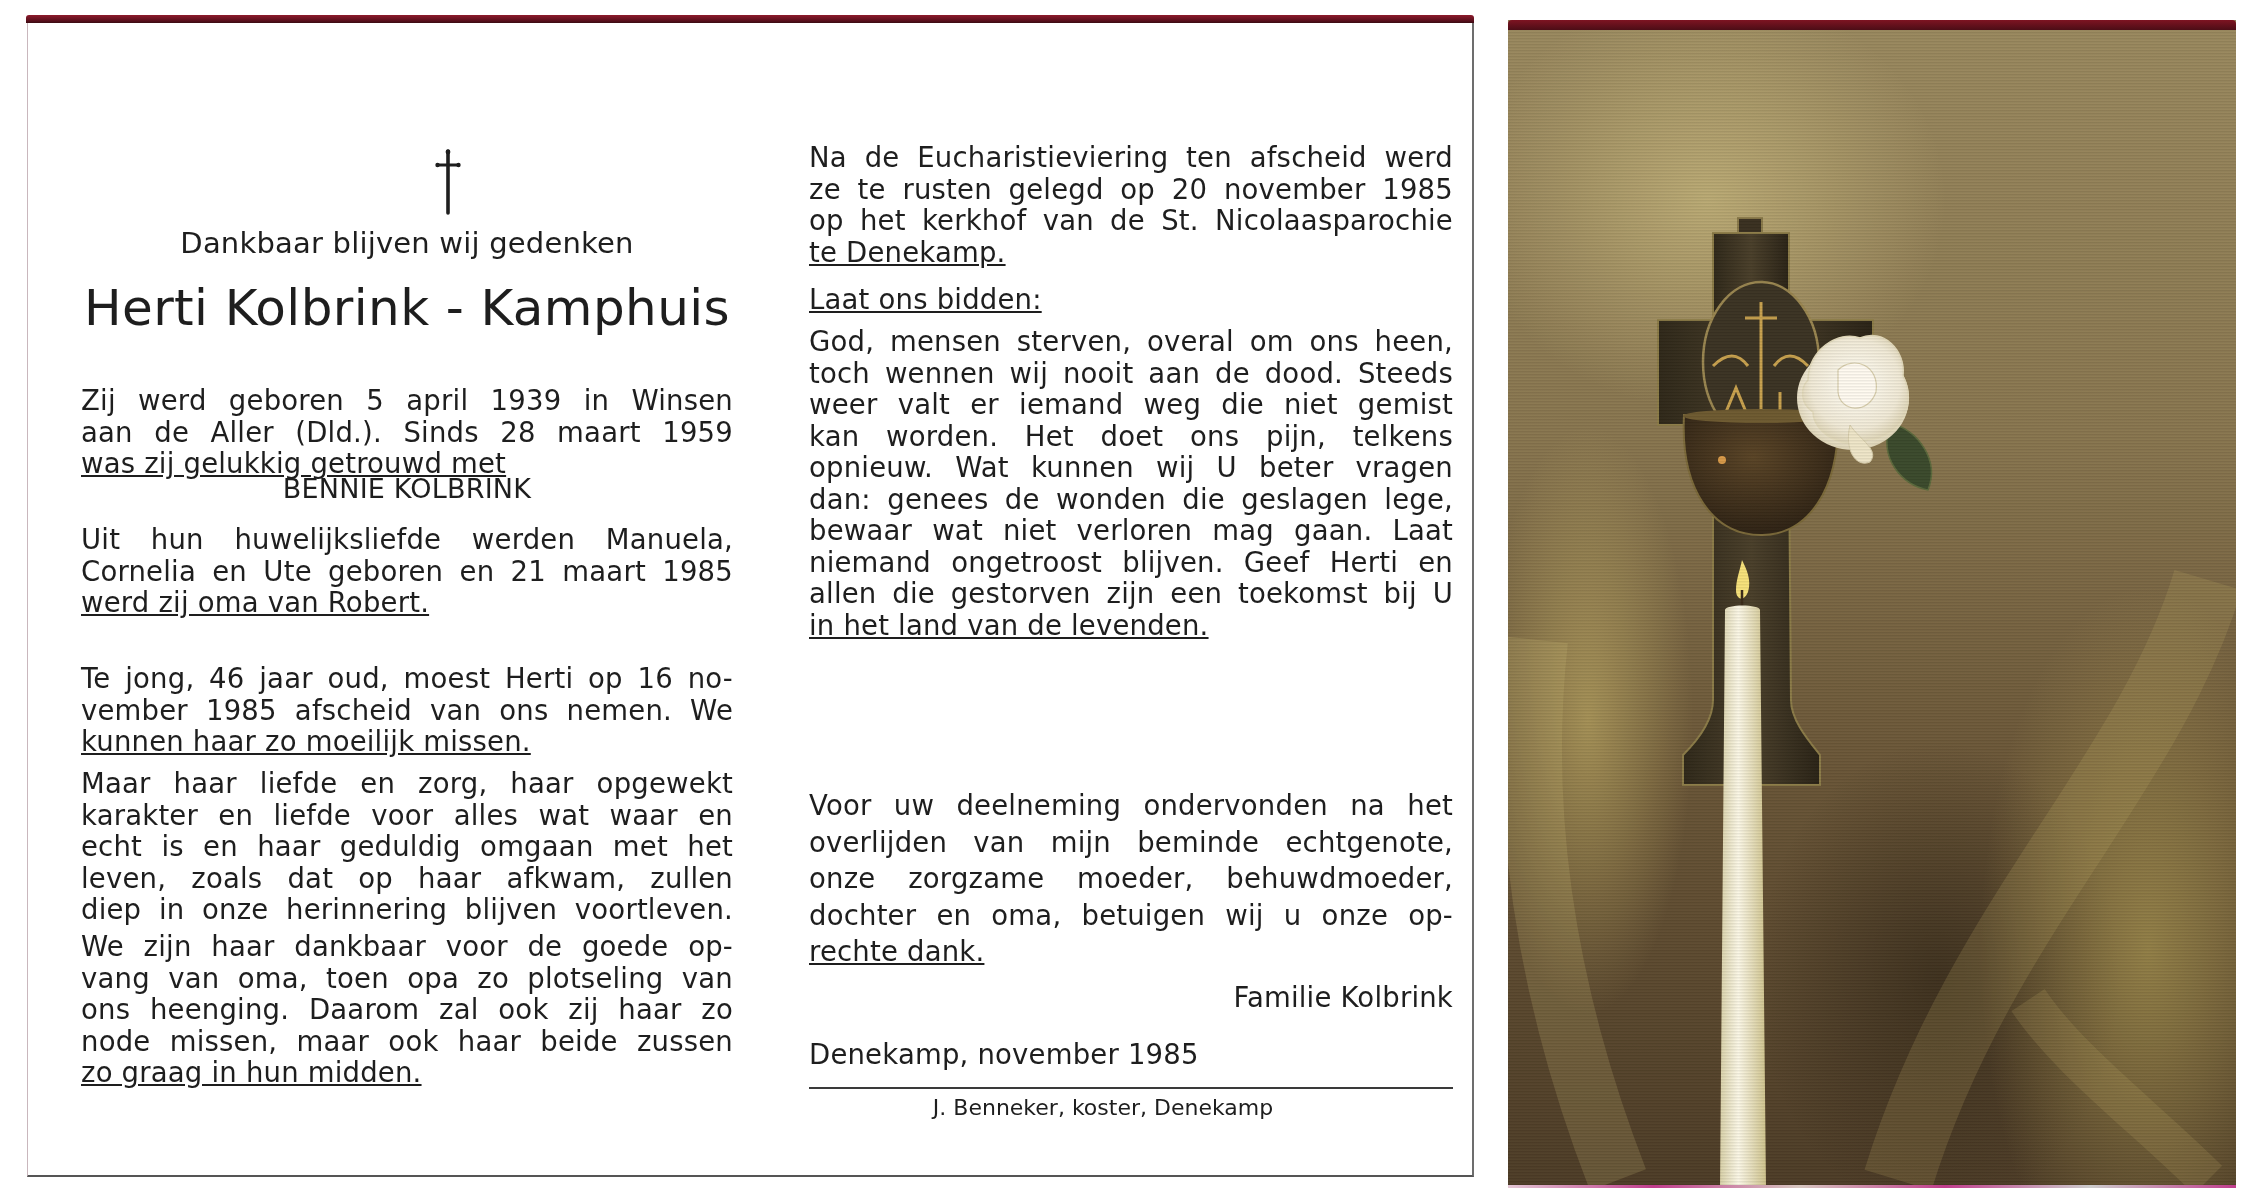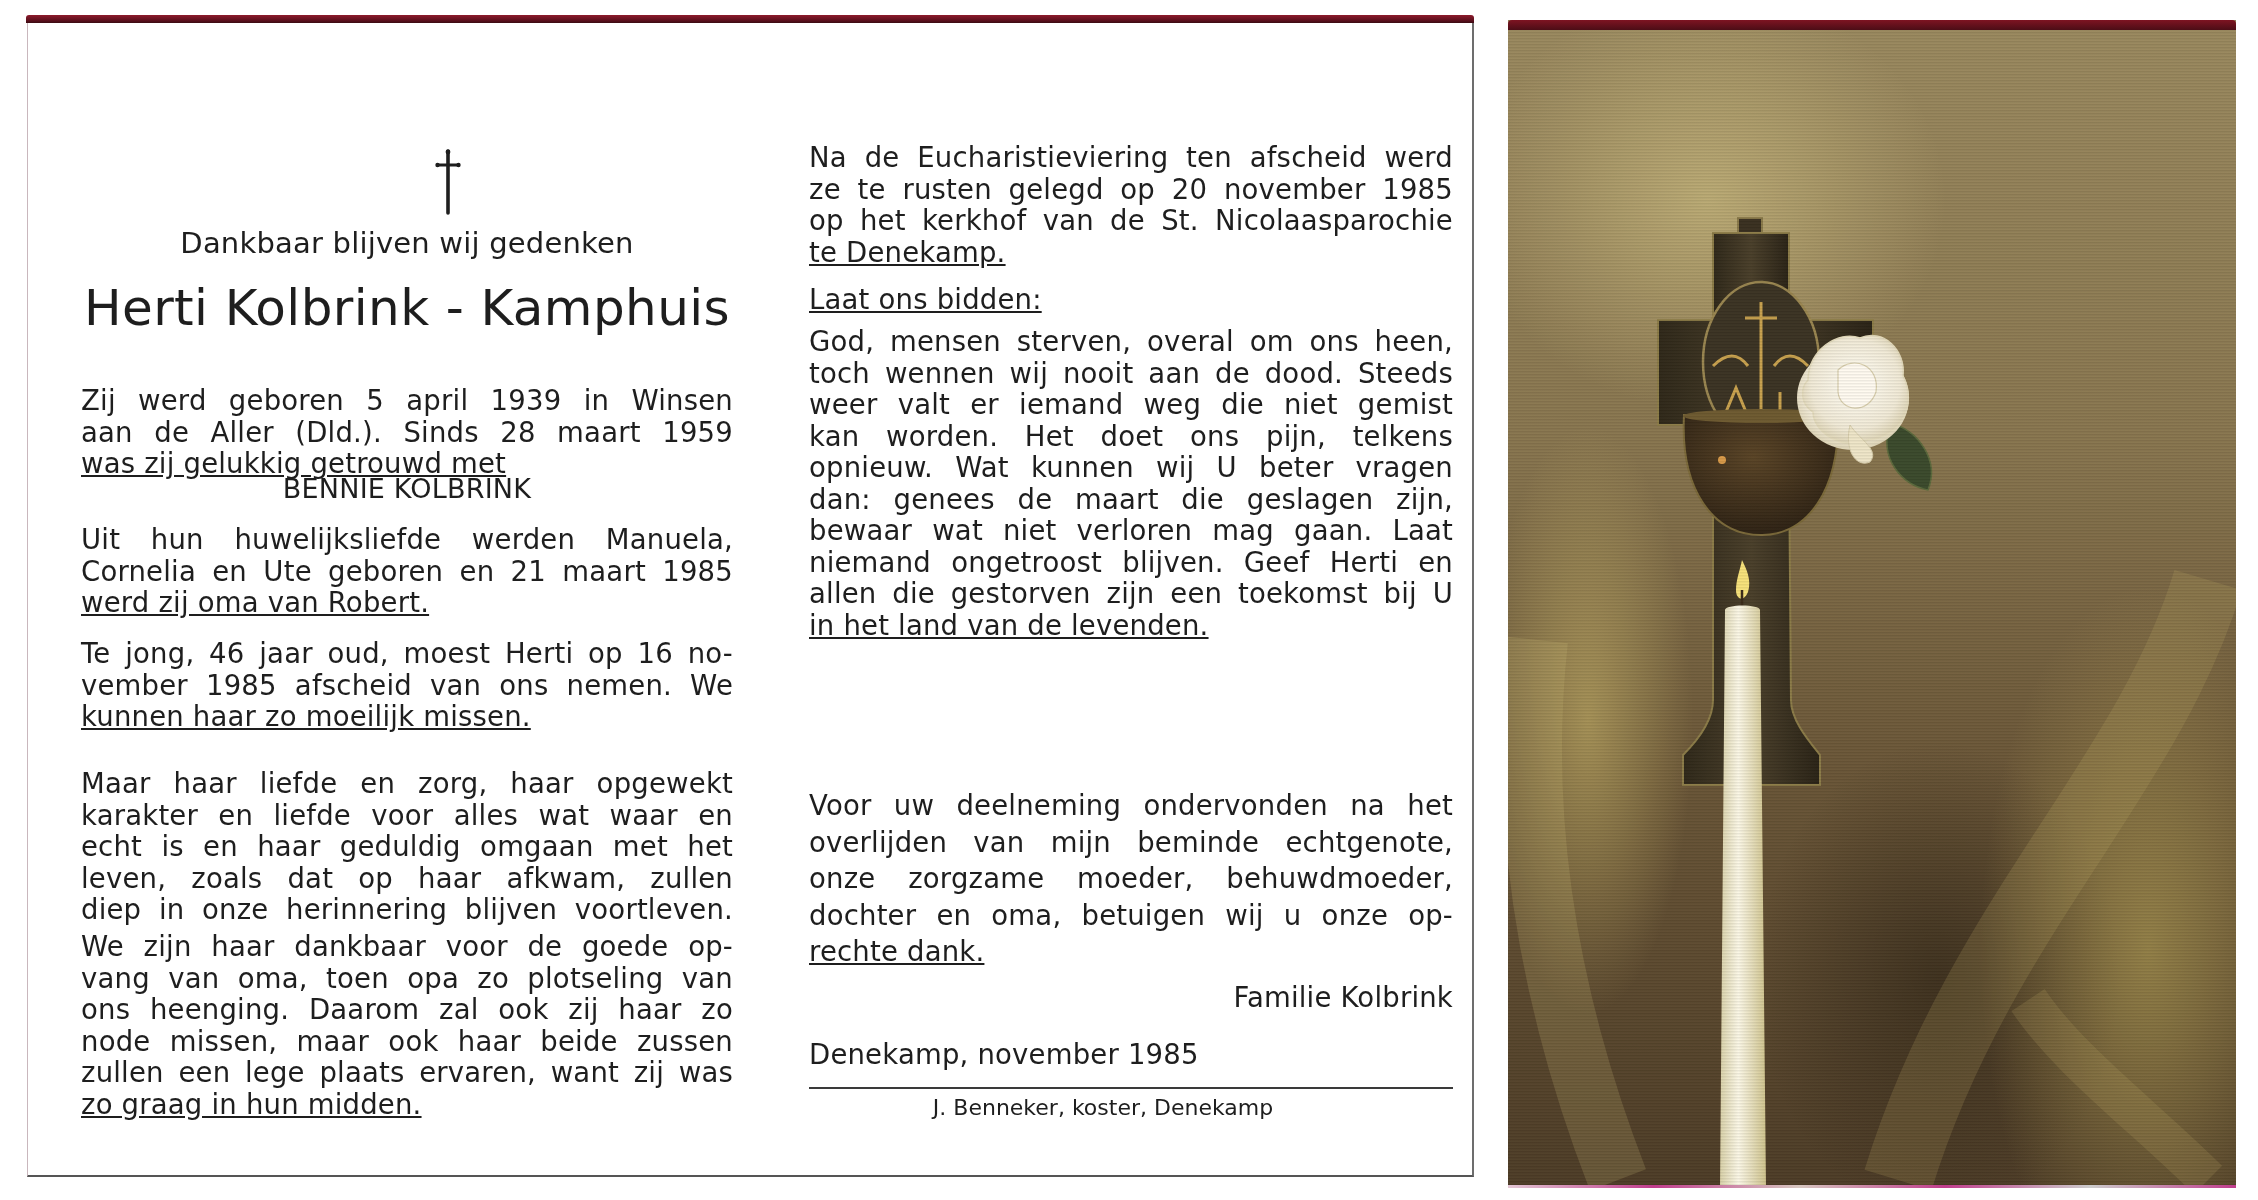--- a/index.html
+++ b/index.html
@@ -158,7 +158,7 @@
       <span class="ln">weer valt er iemand weg die niet gemist</span>
       <span class="ln">kan worden. Het doet ons pijn, telkens</span>
       <span class="ln">opnieuw. Wat kunnen wij U beter vragen</span>
-      <span class="ln">dan: genees de maart die geslagen zijn,</span>
+      <span class="ln">dan: genees de wonden die geslagen lege,</span>
       <span class="ln">bewaar wat niet verloren mag gaan. Laat</span>
       <span class="ln">niemand ongetroost blijven. Geef Herti en</span>
       <span class="ln">allen die gestorven zijn een toekomst bij U</span>

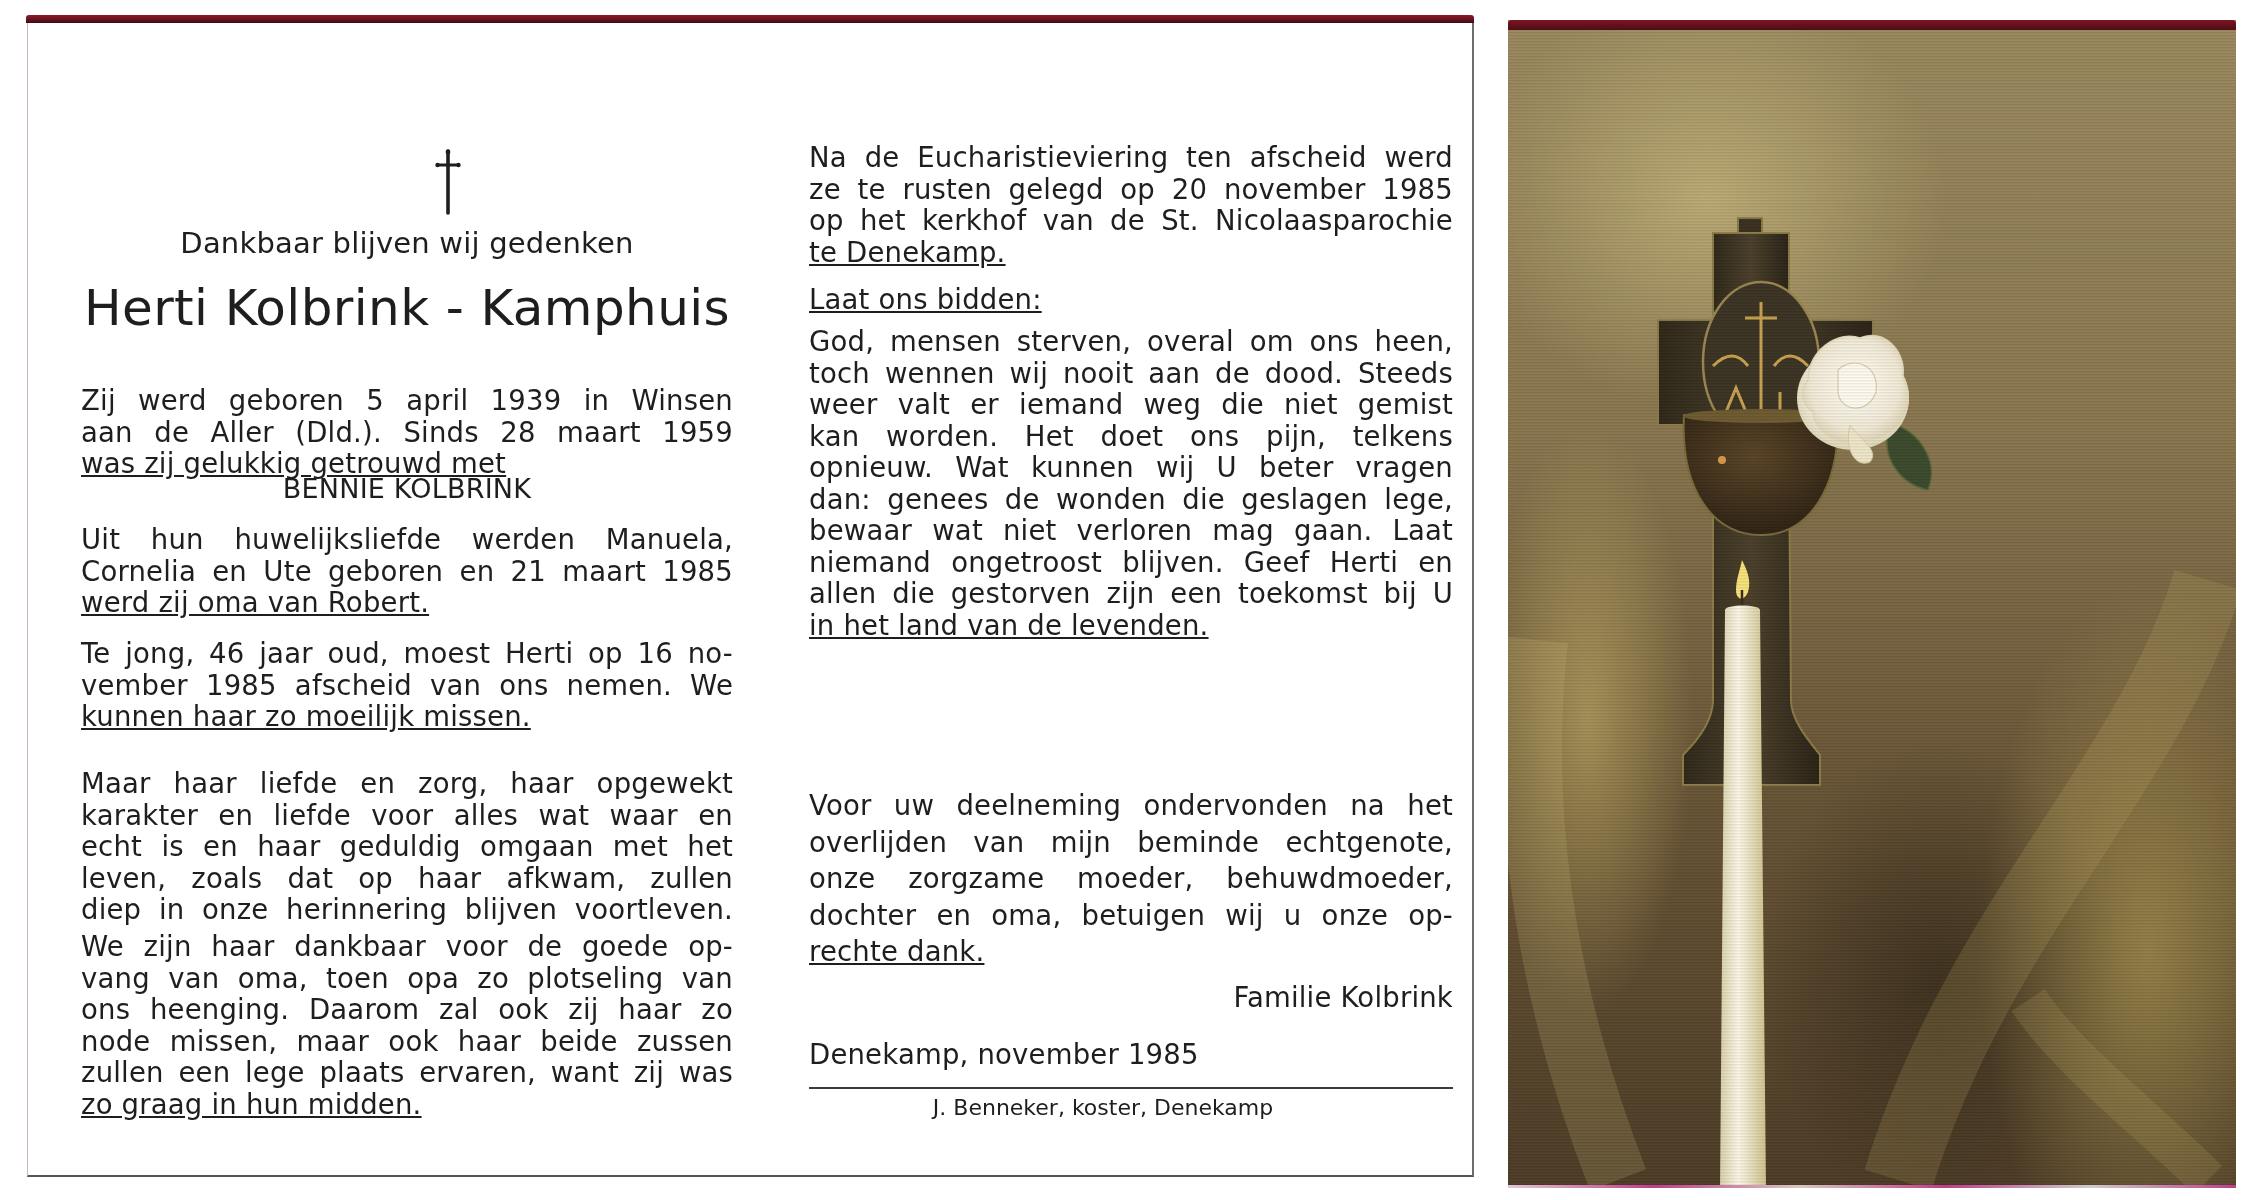--- a/index.html
+++ b/index.html
@@ -116,7 +116,7 @@
       <span class="ln last">werd zij oma van Robert.</span>
     </div>
 
-    <div class="para" style="top:617px">
+    <div class="para" style="top:642px">
       <span class="ln">Te jong, 46 jaar oud, moest Herti op 16 no-</span>
       <span class="ln">vember 1985 afscheid van ons nemen. We</span>
       <span class="ln last">kunnen haar zo moeilijk missen.</span>

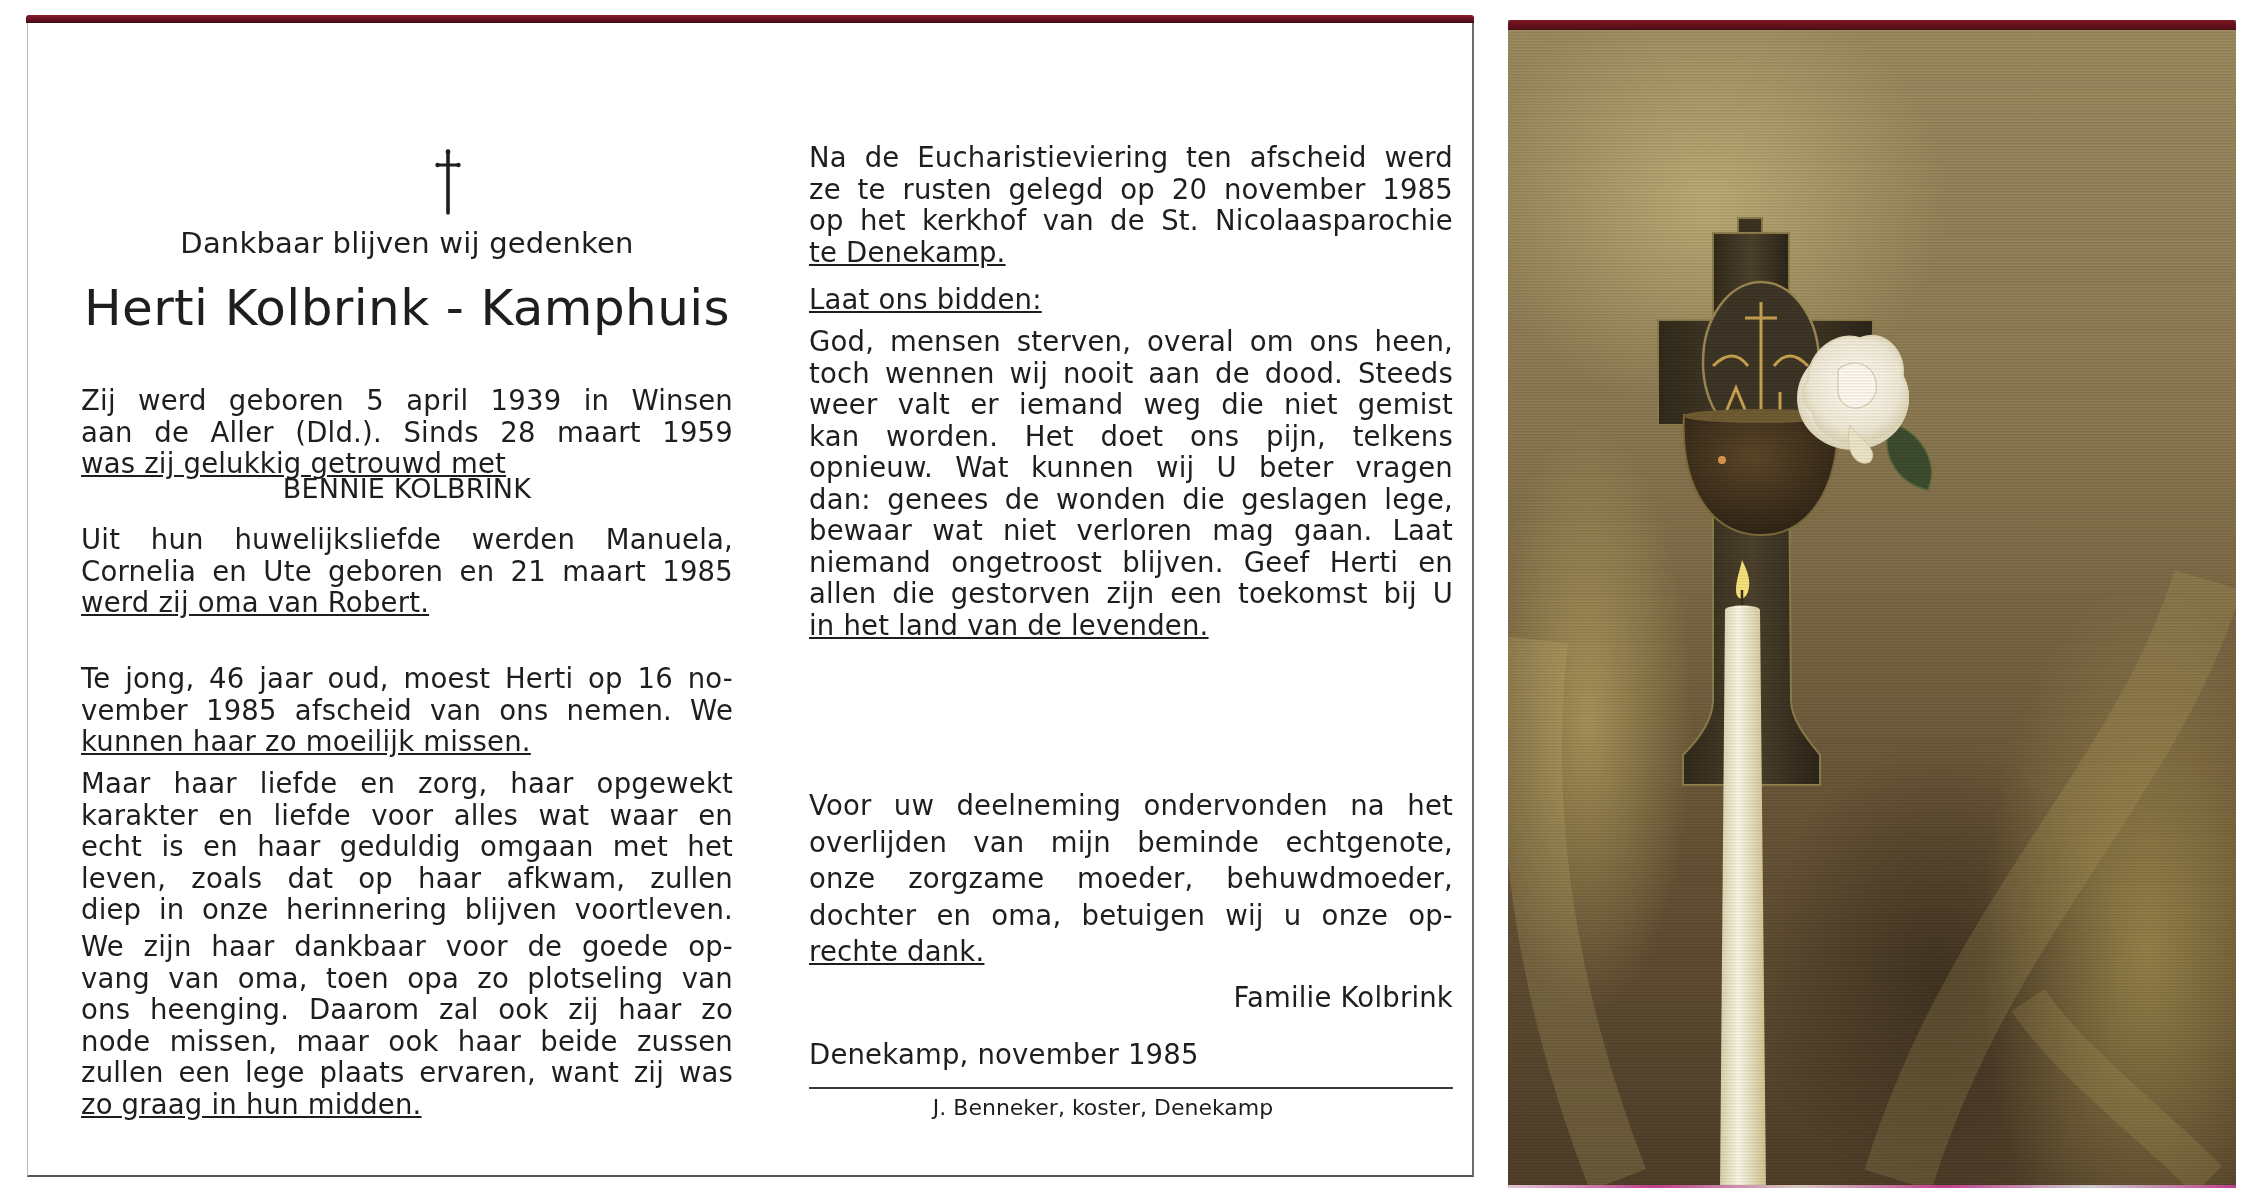--- a/index.html
+++ b/index.html
@@ -135,7 +135,6 @@
       <span class="ln">vang van oma, toen opa zo plotseling van</span>
       <span class="ln">ons heenging. Daarom zal ook zij haar zo</span>
       <span class="ln">node missen, maar ook haar beide zussen</span>
-      <span class="ln">zullen een lege plaats ervaren, want zij was</span>
       <span class="ln last">zo graag in hun midden.</span>
     </div>
   </div>

